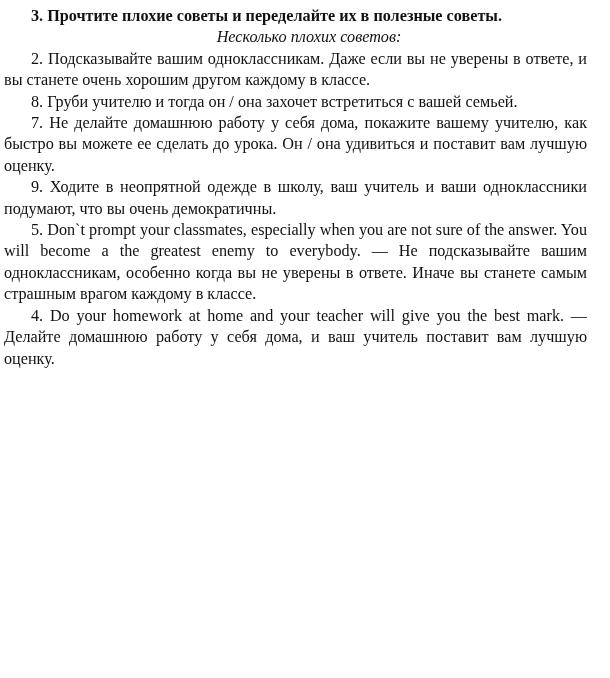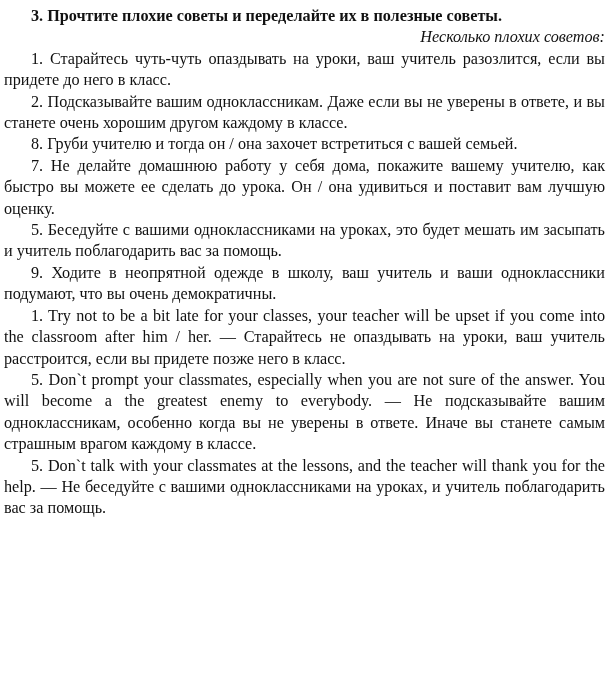--- a/index.html
+++ b/index.html
@@ -18,7 +18,7 @@
   .doc {
     box-sizing: border-box;
     width: 610px;
-    padding: 6px 5px 8px 4px;
+    padding: 6px 23px 8px 4px;
     border-radius: 29px;
   }
   .doc p {

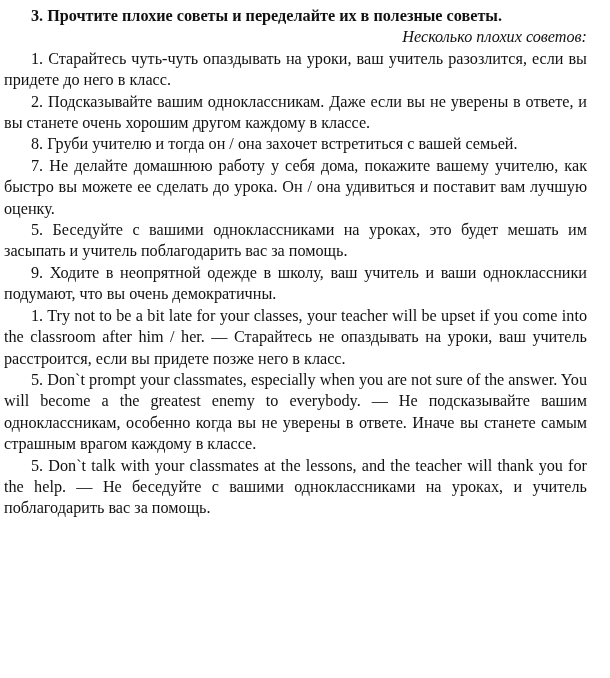--- a/index.html
+++ b/index.html
@@ -35,7 +35,7 @@
   }
   .doc p.heading {
     font-style: italic;
-    text-align: right;
+    text-align: center;
   }
 </style>
 </head>

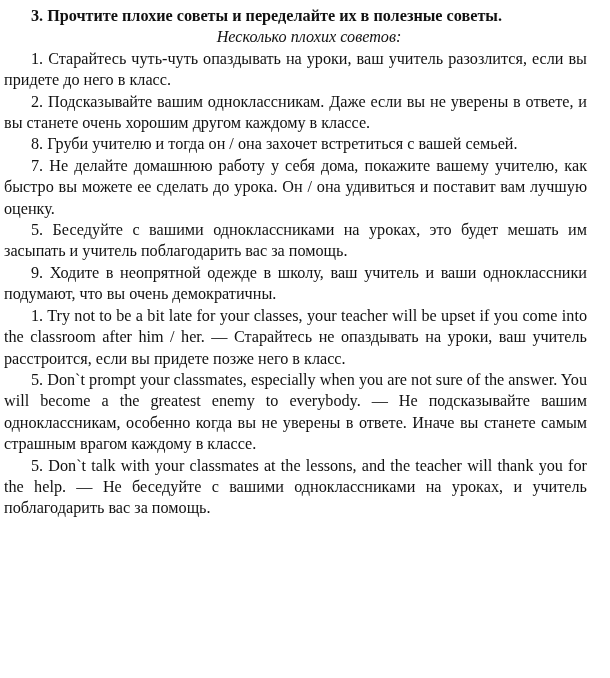--- a/index.html
+++ b/index.html
@@ -45,7 +45,6 @@
   <p class="title">3. Прочтите плохие советы и переделайте их в полезные советы.</p>
 
   <p class="heading">Несколько плохих советов:</p>
-  <p class="item">1. Старайтесь чуть-чуть опаздывать на уроки, ваш учитель разозлится, если вы придете до него в класс.</p>
   <p class="item">2. Подсказывайте вашим одноклассникам. Даже если вы не уверены в ответе, и вы станете очень хорошим другом каждому в классе.</p>
   <p class="item">8. Груби учителю и тогда он / она захочет встретиться с вашей семьей.</p>
   <p class="item">7. Не делайте домашнюю работу у себя дома, покажите вашему учителю, как быстро вы можете ее сделать до урока. Он / она удивиться и поставит вам лучшую оценку.</p>

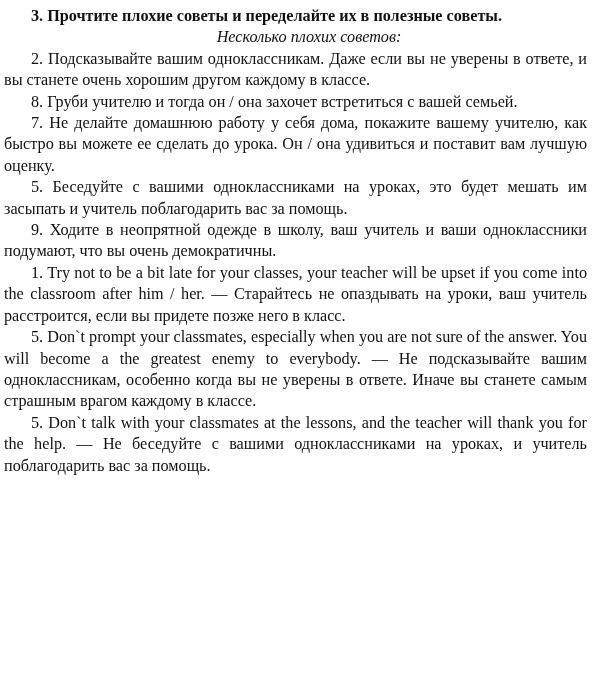--- a/index.html
+++ b/index.html
@@ -48,7 +48,6 @@
   <p class="item">2. Подсказывайте вашим одноклассникам. Даже если вы не уверены в ответе, и вы станете очень хорошим другом каждому в классе.</p>
   <p class="item">8. Груби учителю и тогда он / она захочет встретиться с вашей семьей.</p>
   <p class="item">7. Не делайте домашнюю работу у себя дома, покажите вашему учителю, как быстро вы можете ее сделать до урока. Он / она удивиться и поставит вам лучшую оценку.</p>
-  <p class="item">5. Беседуйте с вашими одноклассниками на уроках, это будет мешать им засыпать и учитель поблагодарить вас за помощь.</p>
   <p class="item">9. Ходите в неопрятной одежде в школу, ваш учитель и ваши одноклассники подумают, что вы очень демократичны.</p>
 
   <p class="item">1. Try not to be a bit late for your classes, your teacher will be upset if you come into the classroom after him / her. — Старайтесь не опаздывать на уроки, ваш учитель расстроится, если вы придете позже него в класс.</p>

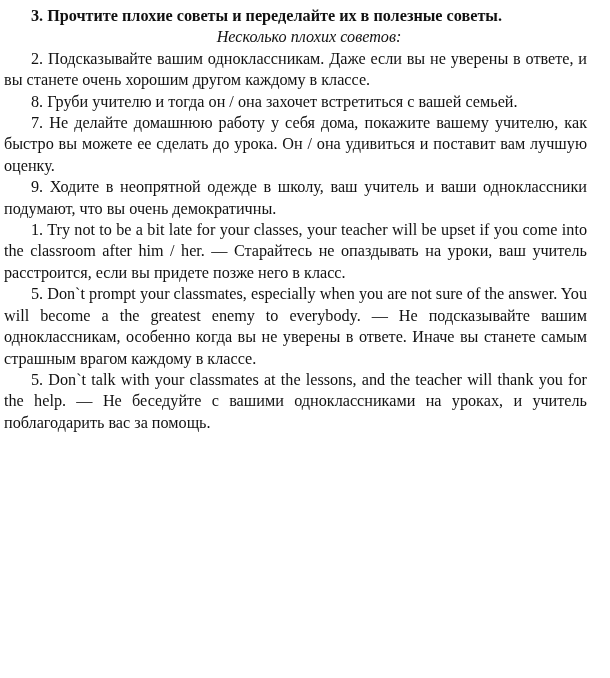--- a/index.html
+++ b/index.html
@@ -50,7 +50,6 @@
   <p class="item">7. Не делайте домашнюю работу у себя дома, покажите вашему учителю, как быстро вы можете ее сделать до урока. Он / она удивиться и поставит вам лучшую оценку.</p>
   <p class="item">9. Ходите в неопрятной одежде в школу, ваш учитель и ваши одноклассники подумают, что вы очень демократичны.</p>
 
-  <p class="item">1. Try not to be a bit late for your classes, your teacher will be upset if you come into the classroom after him / her. — Старайтесь не опаздывать на уроки, ваш учитель расстроится, если вы придете позже него в класс.</p>
   <p class="item">5. Don`t prompt your classmates, especially when you are not sure of the answer. You will become a the greatest enemy to everybody. — Не подсказывайте вашим одноклассникам, особенно когда вы не уверены в ответе. Иначе вы станете самым страшным врагом каждому в классе.</p>
   <p class="item">5. Don`t talk with your classmates at the lessons, and the teacher will thank you for the help. — Не беседуйте с вашими одноклассниками на уроках, и учитель поблагодарить вас за помощь.</p>
 </div>

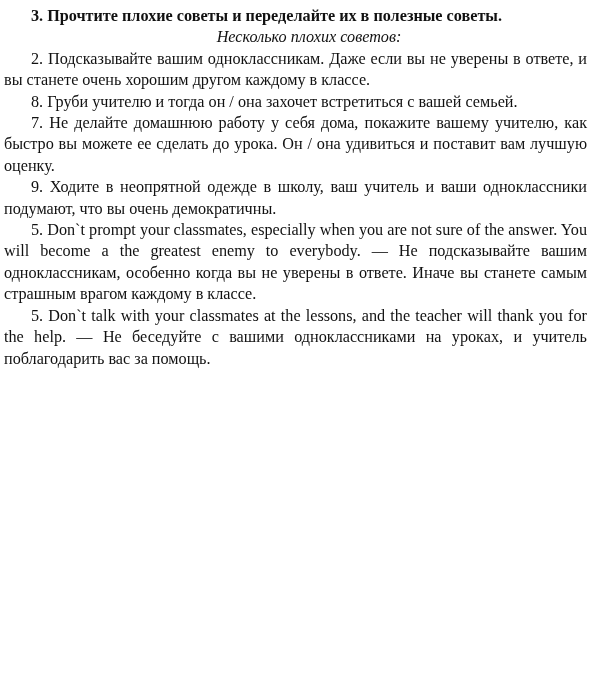--- a/index.html
+++ b/index.html
@@ -51,6 +51,7 @@
   <p class="item">9. Ходите в неопрятной одежде в школу, ваш учитель и ваши одноклассники подумают, что вы очень демократичны.</p>
 
   <p class="item">5. Don`t prompt your classmates, especially when you are not sure of the answer. You will become a the greatest enemy to everybody. — Не подсказывайте вашим одноклассникам, особенно когда вы не уверены в ответе. Иначе вы станете самым страшным врагом каждому в классе.</p>
+  <p class="item">4. Do your homework at home and your teacher will give you the best mark. — Делайте домашнюю работу у себя дома, и ваш учитель поставит вам лучшую оценку.</p>
   <p class="item">5. Don`t talk with your classmates at the lessons, and the teacher will thank you for the help. — Не беседуйте с вашими одноклассниками на уроках, и учитель поблагодарить вас за помощь.</p>
 </div>
 

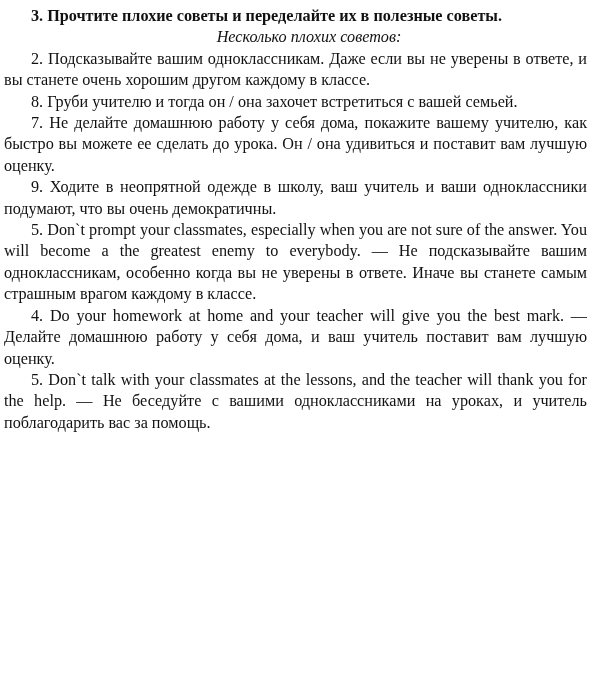--- a/index.html
+++ b/index.html
@@ -52,7 +52,6 @@
 
   <p class="item">5. Don`t prompt your classmates, especially when you are not sure of the answer. You will become a the greatest enemy to everybody. — Не подсказывайте вашим одноклассникам, особенно когда вы не уверены в ответе. Иначе вы станете самым страшным врагом каждому в классе.</p>
   <p class="item">4. Do your homework at home and your teacher will give you the best mark. — Делайте домашнюю работу у себя дома, и ваш учитель поставит вам лучшую оценку.</p>
-  <p class="item">5. Don`t talk with your classmates at the lessons, and the teacher will thank you for the help. — Не беседуйте с вашими одноклассниками на уроках, и учитель поблагодарить вас за помощь.</p>
 </div>
 
 </body></html>

